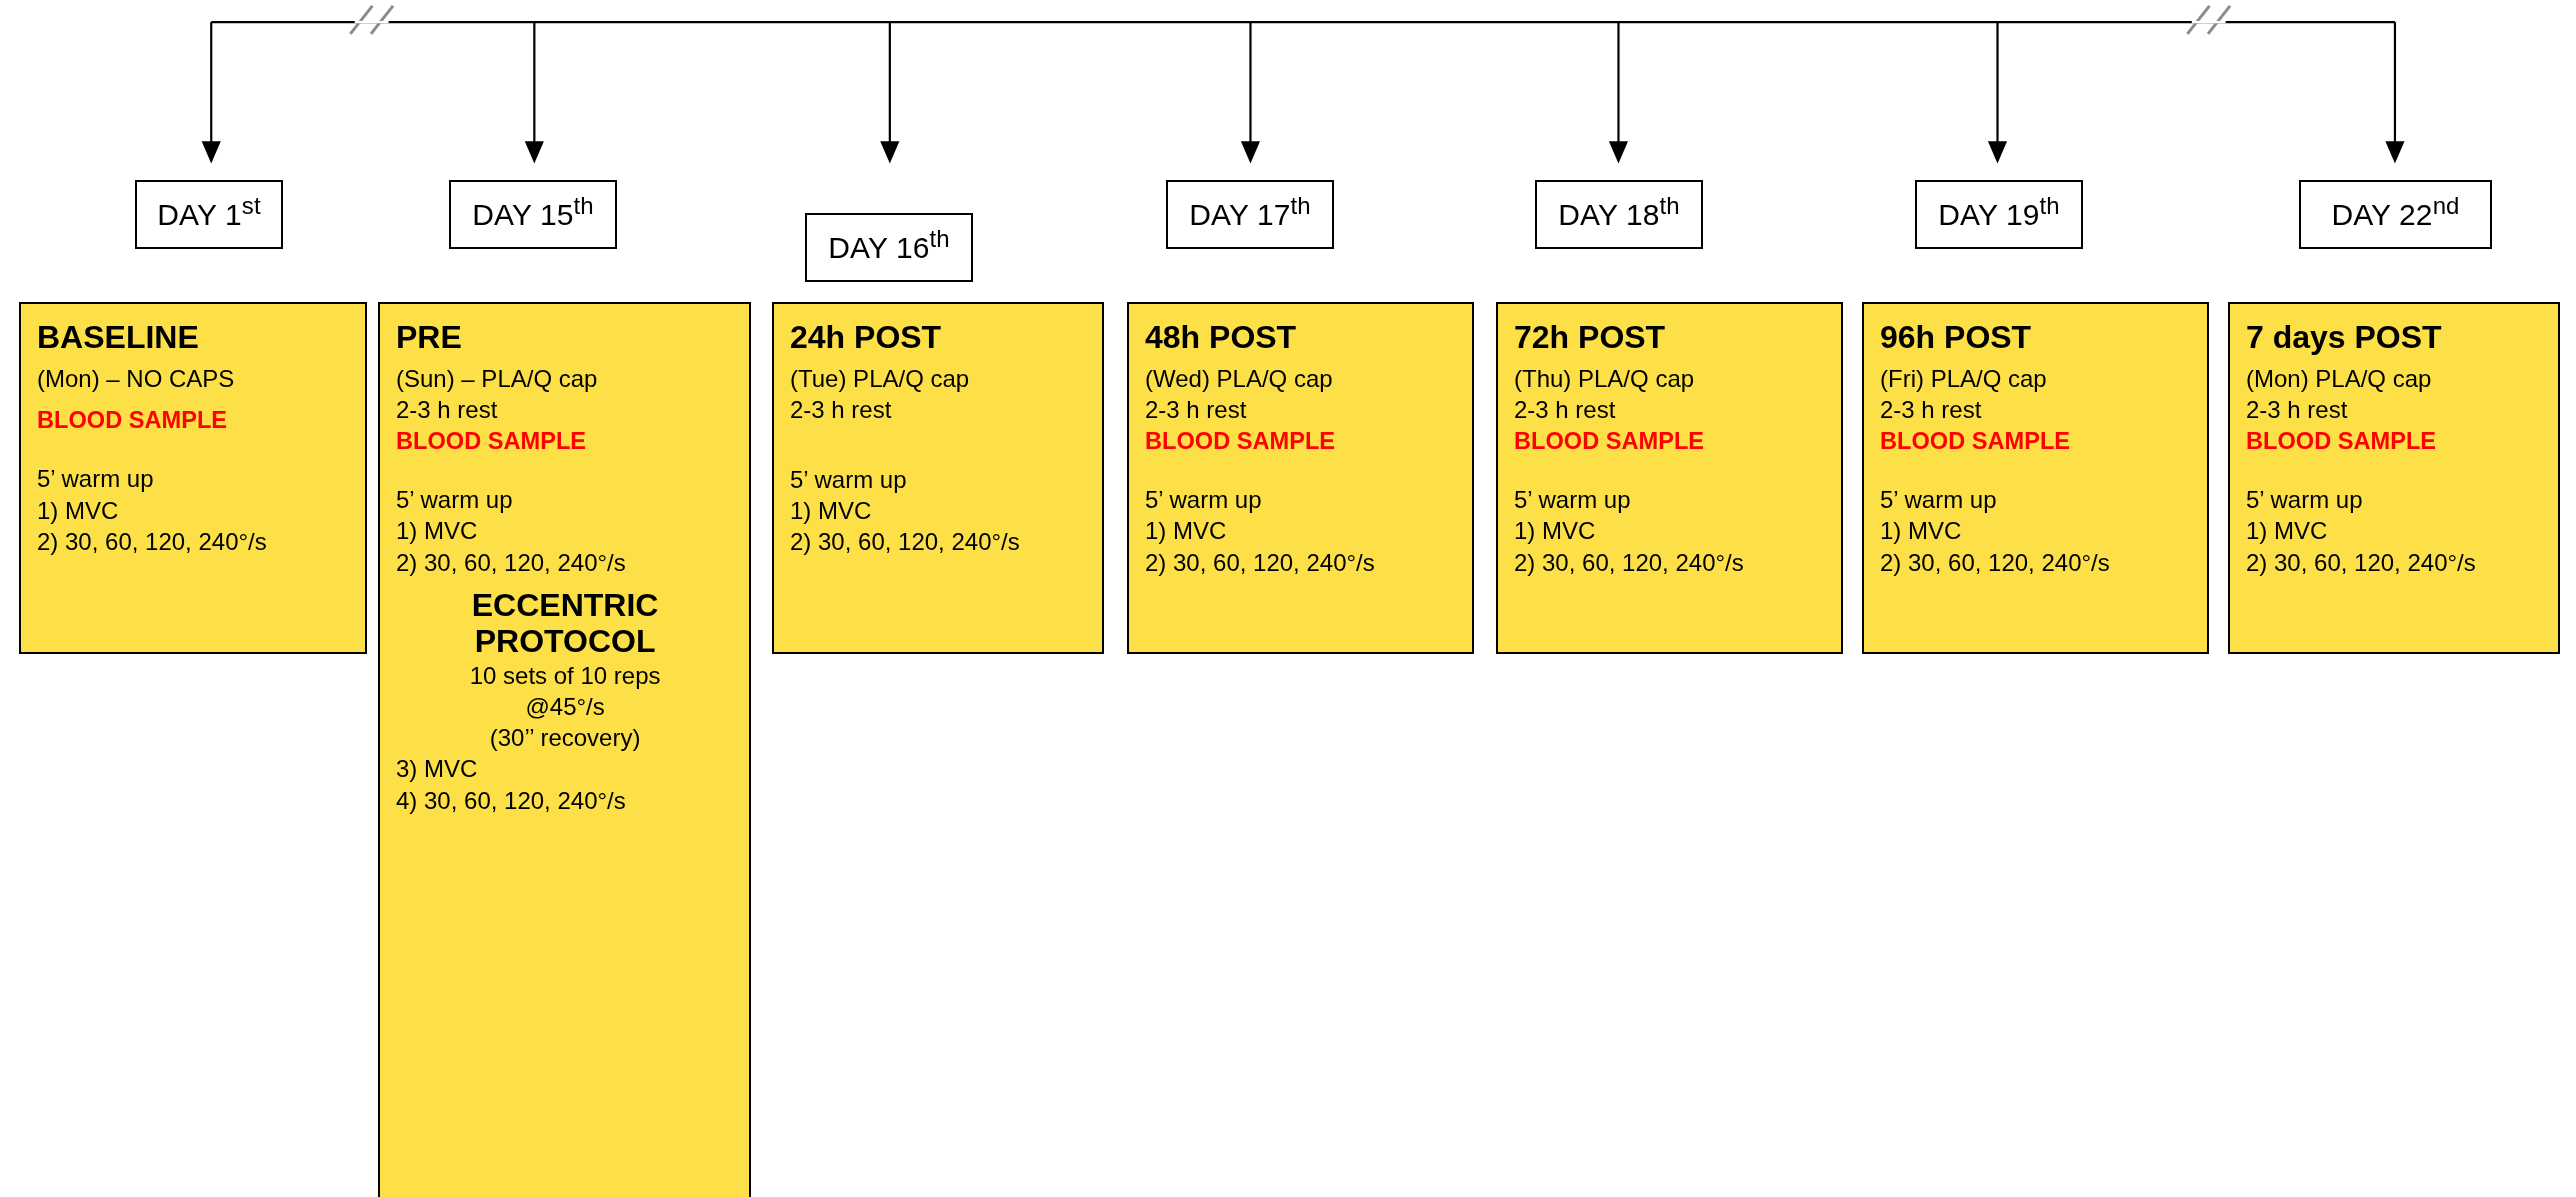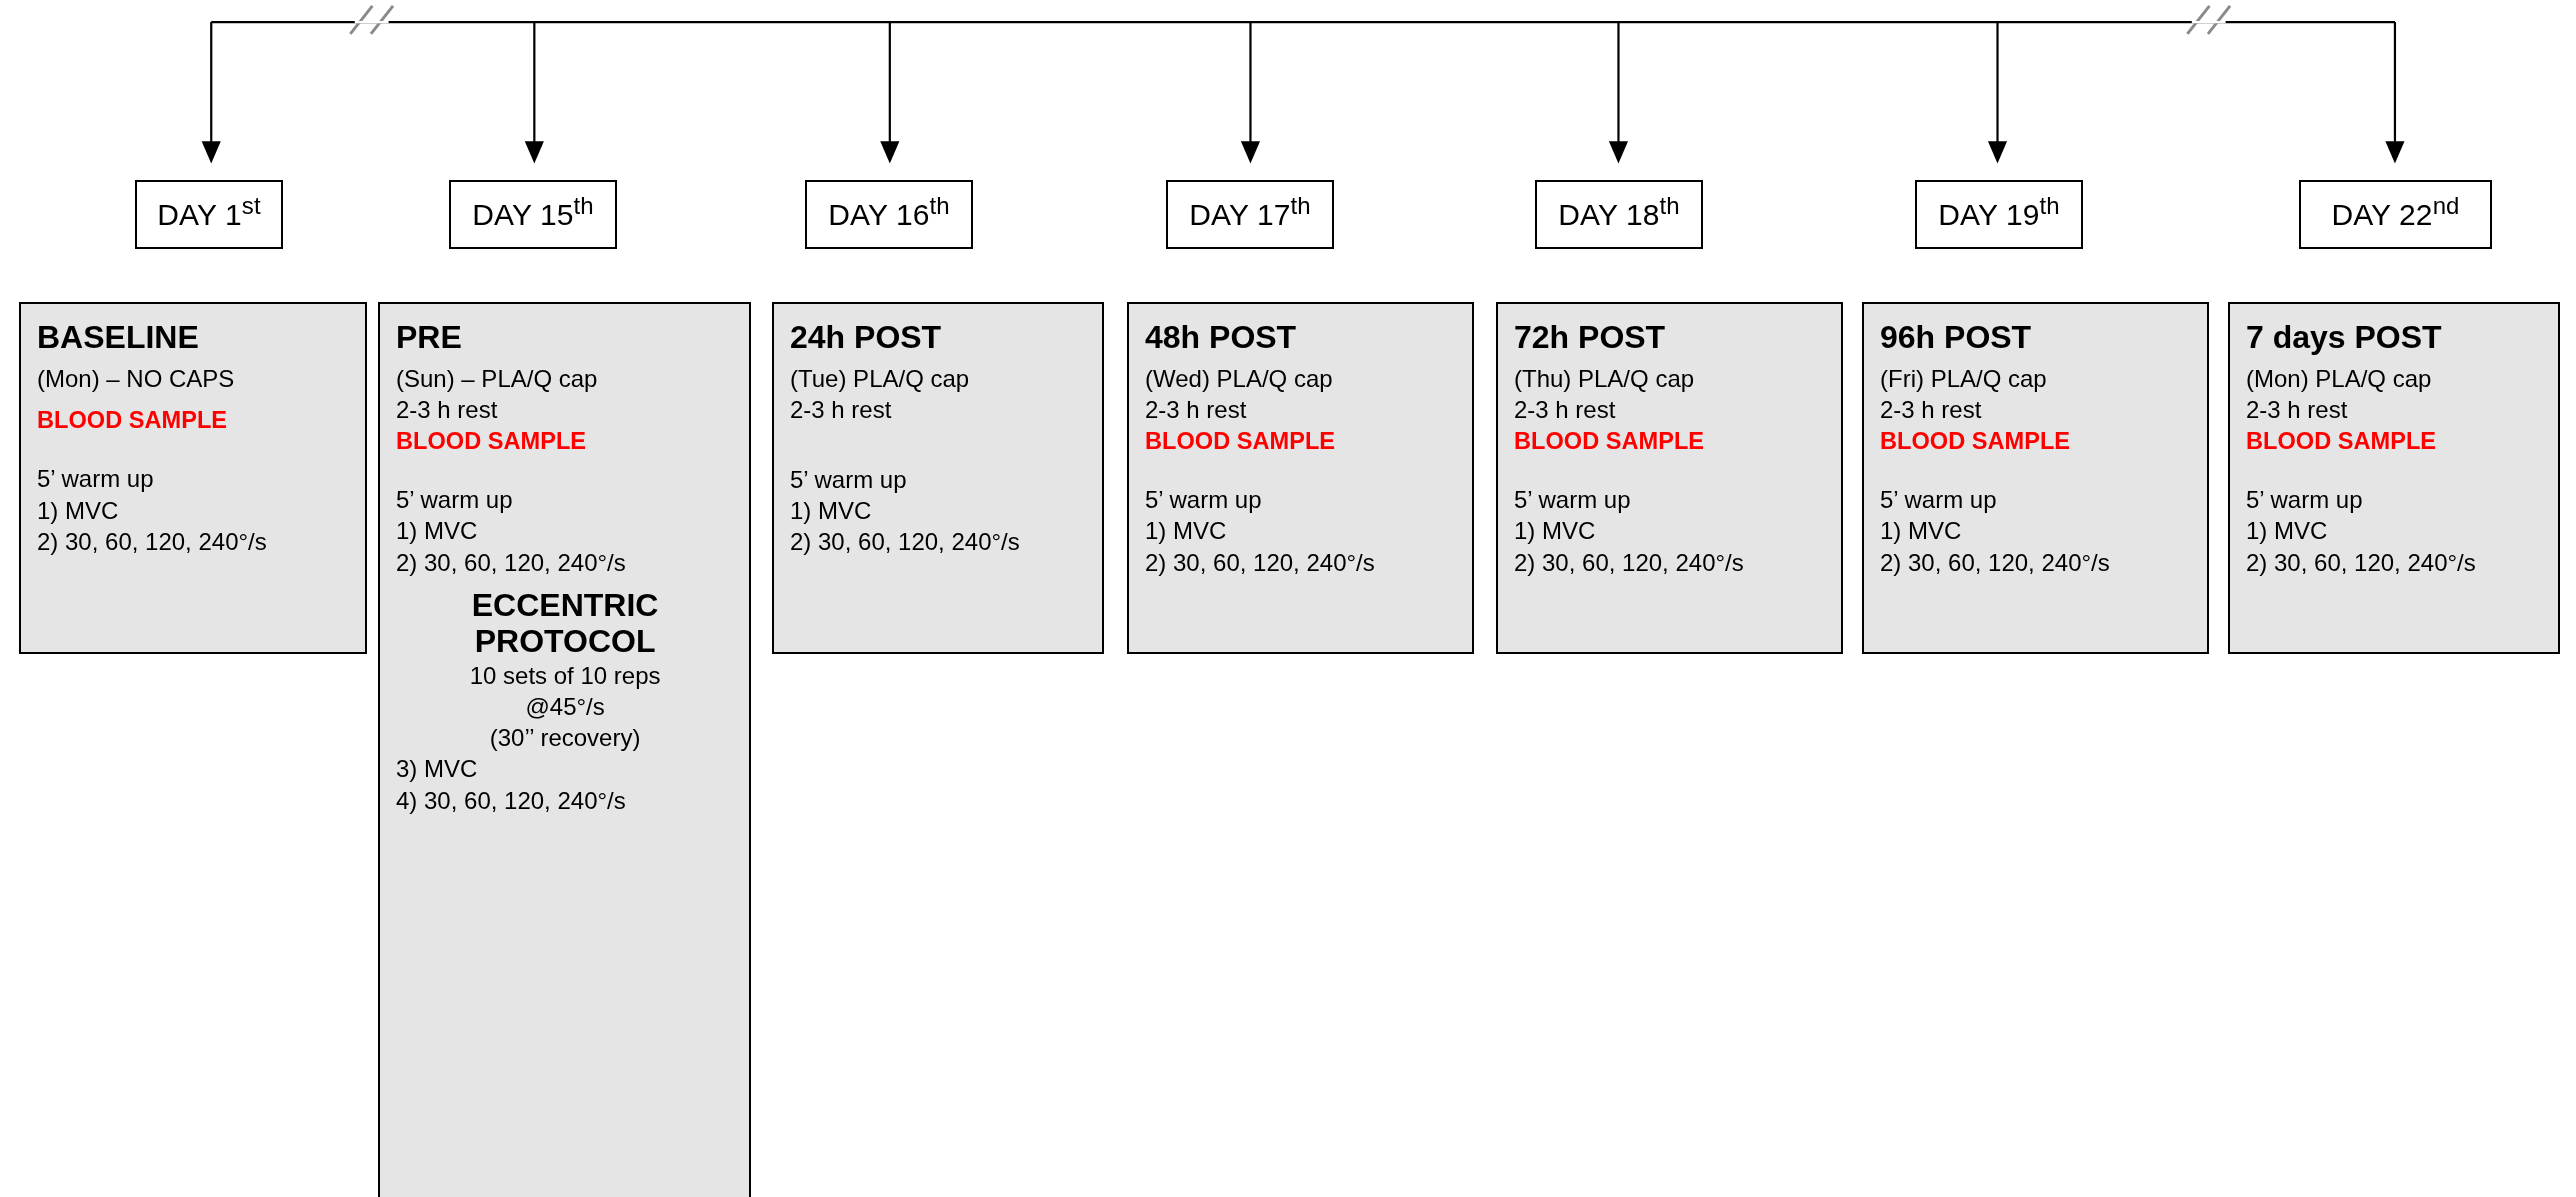--- a/index.html
+++ b/index.html
@@ -166,7 +166,7 @@
     <div class="day-box" style="left:449px; width:168px;">
       <span class="day-label"><span>DAY 15</span><sup>th</sup></span>
     </div>
-    <div class="day-box" style="left:805px; width:168px;">
+    <div class="day-box" style="left:805px; width:168px;margin-top:33px;">
       <span class="day-label"><span>DAY 16</span><sup>th</sup></span>
     </div>
     <div class="day-box" style="left:1166px; width:168px;">

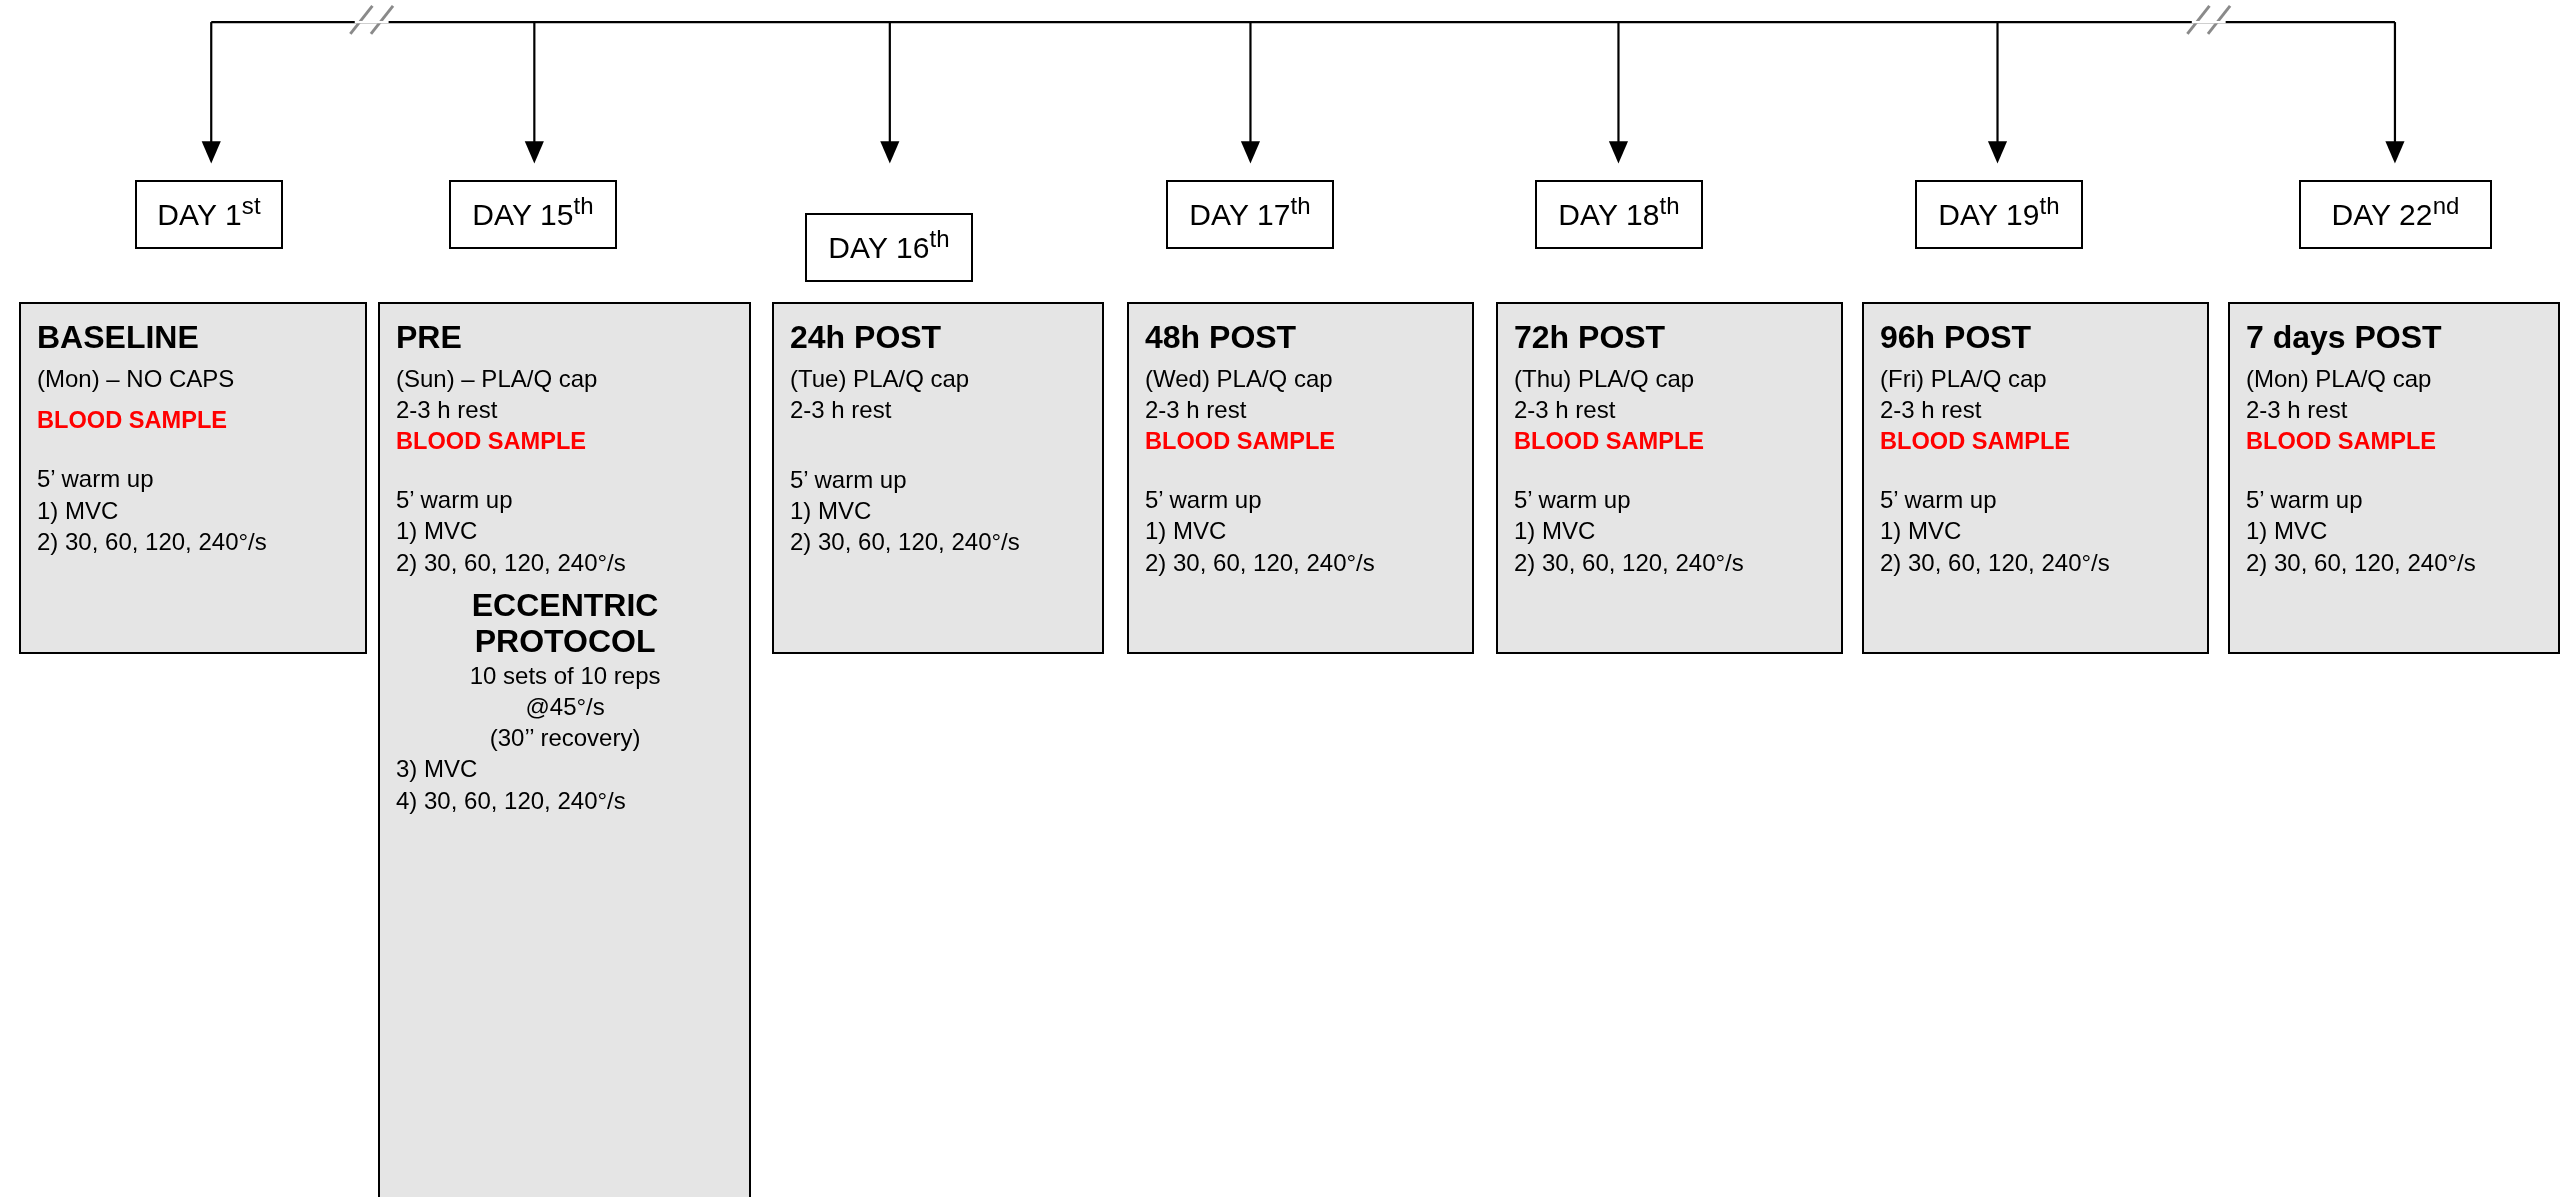--- a/index.html
+++ b/index.html
@@ -70,7 +70,7 @@
     position: absolute;
     box-sizing: border-box;
     border: 2.2px solid #000000;
-    background: #e5e5e5;
+    background: #fde047;
     padding: 16px 14.8px 19px 16px;
   }
   .card-title {

